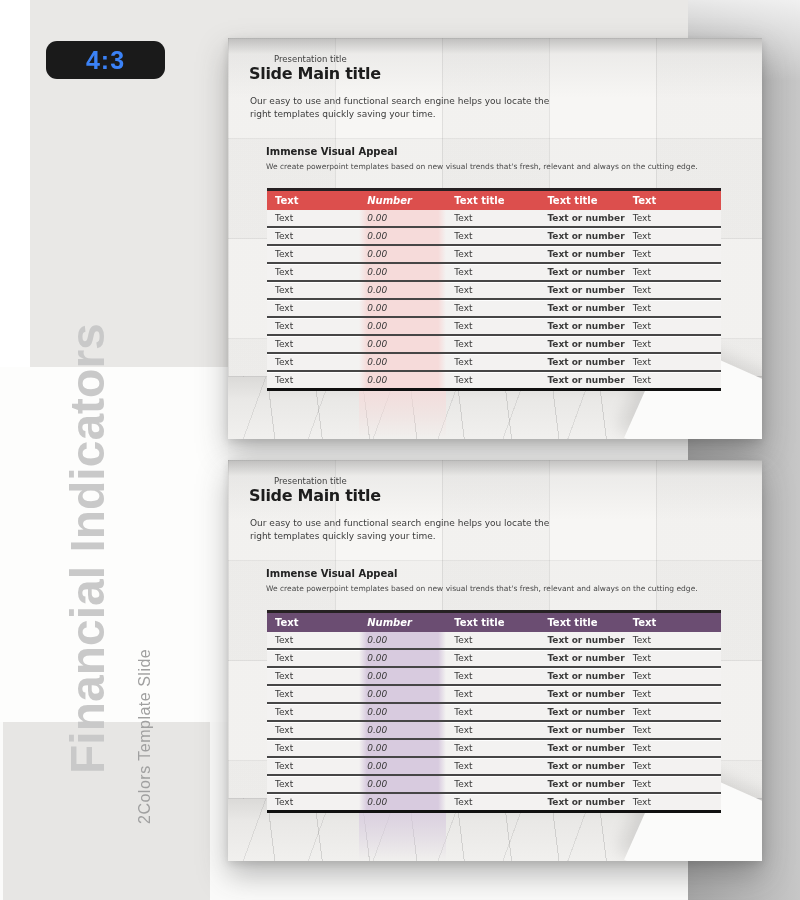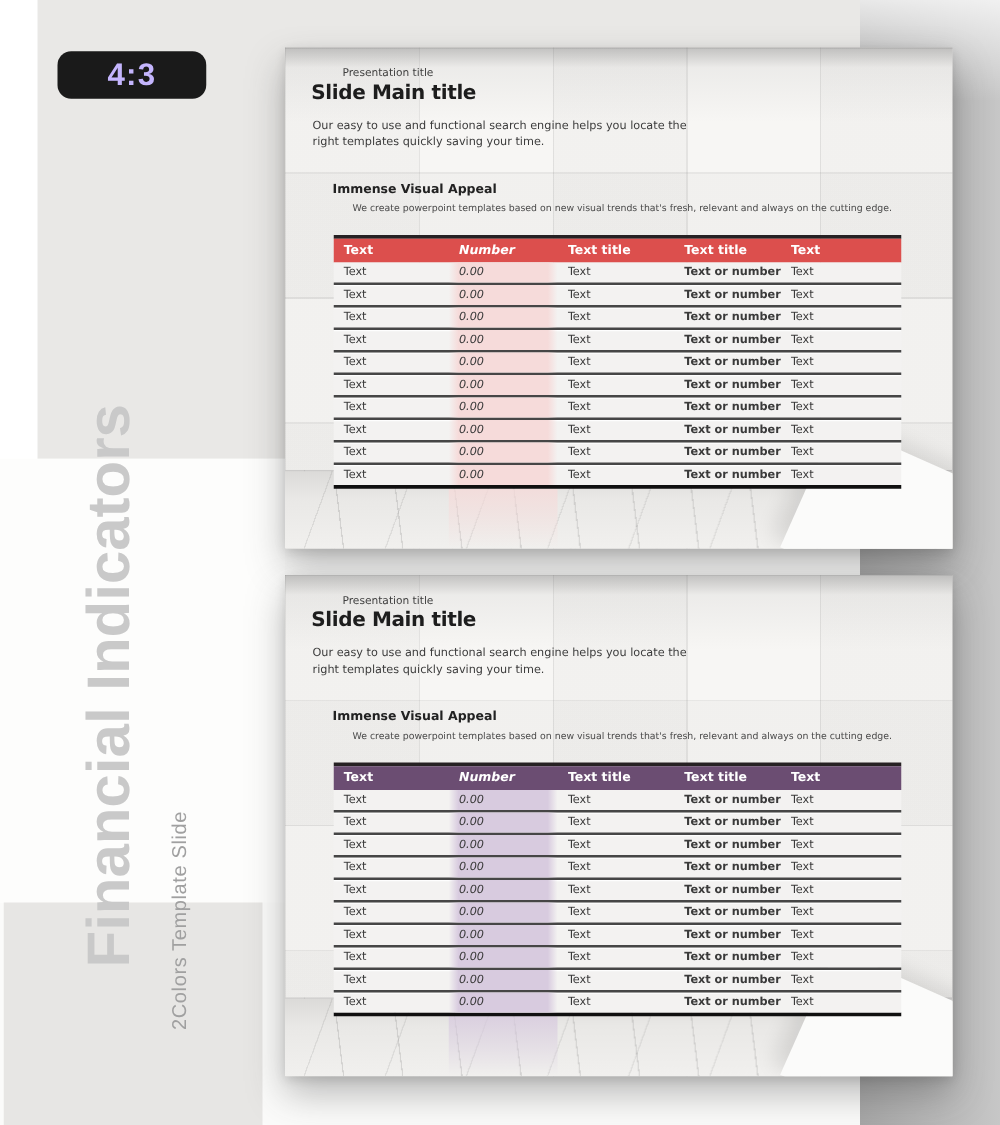--- a/index.html
+++ b/index.html
@@ -19,7 +19,7 @@
   
   .badge{position:absolute;left:46px;top:41px;width:119px;height:38px;background:#1a1a1a;
          border-radius:11px;display:flex;align-items:center;justify-content:center;
-         color:#c4b5fd;font-size:25px;font-weight:bold;letter-spacing:1px;
+         color:#3b82f6;font-size:25px;font-weight:bold;letter-spacing:1px;
          font-family:"Liberation Sans",sans-serif;}
 
   

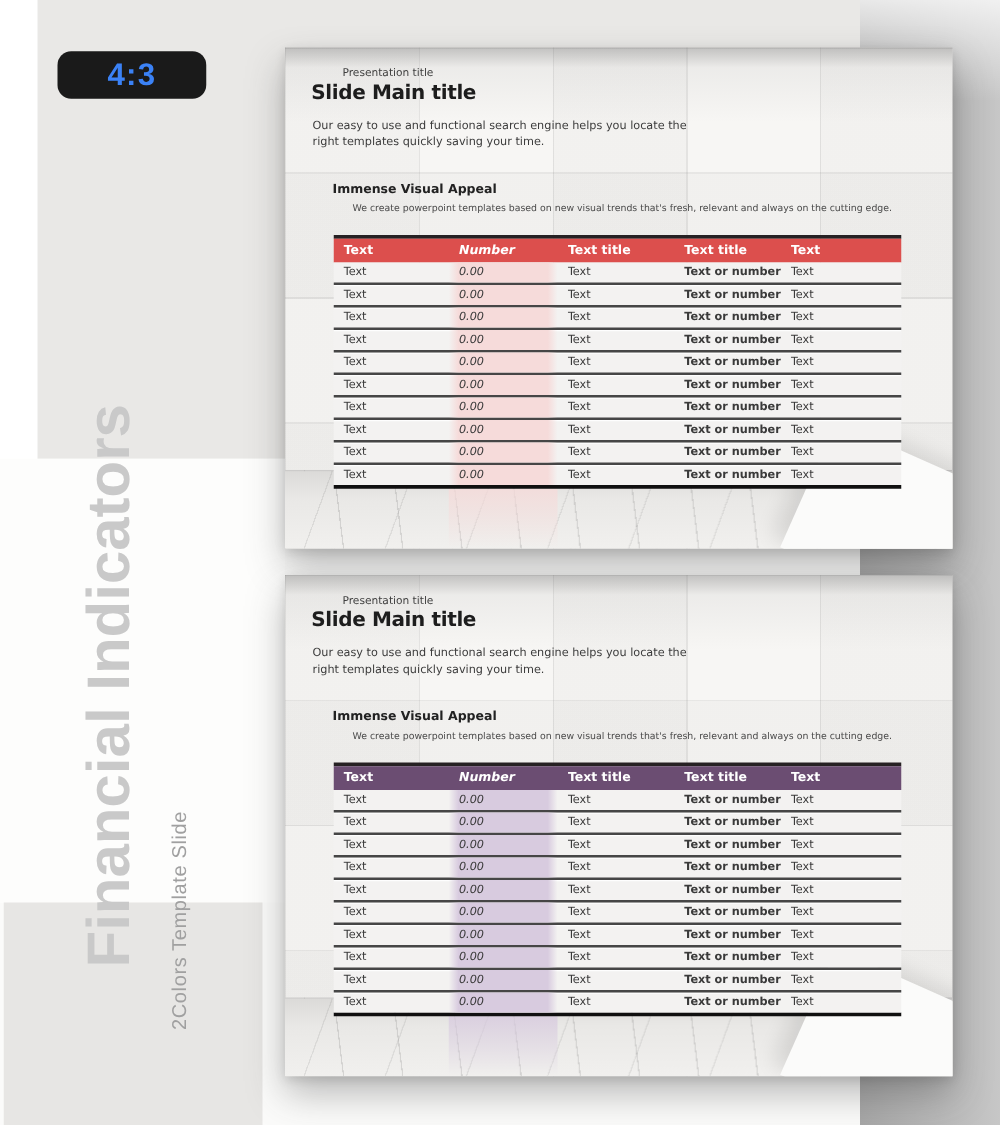--- a/index.html
+++ b/index.html
@@ -60,7 +60,7 @@
   .desc{position:absolute;left:22px;top:57px;width:306px;font-size:9px;
         line-height:1.45;color:#3c3c3c;}
   .section-h{position:absolute;left:38px;top:108px;font-size:10px;font-weight:bold;color:#222;}
-  .section-s{position:absolute;left:38px;top:124px;font-size:7.5px;color:#4a4a4a;white-space:nowrap;margin-left:16px;}
+  .section-s{position:absolute;left:38px;top:124px;font-size:7.5px;color:#4a4a4a;white-space:nowrap;}
 
   
   .dtable{position:absolute;left:39px;top:150px;width:454px;

